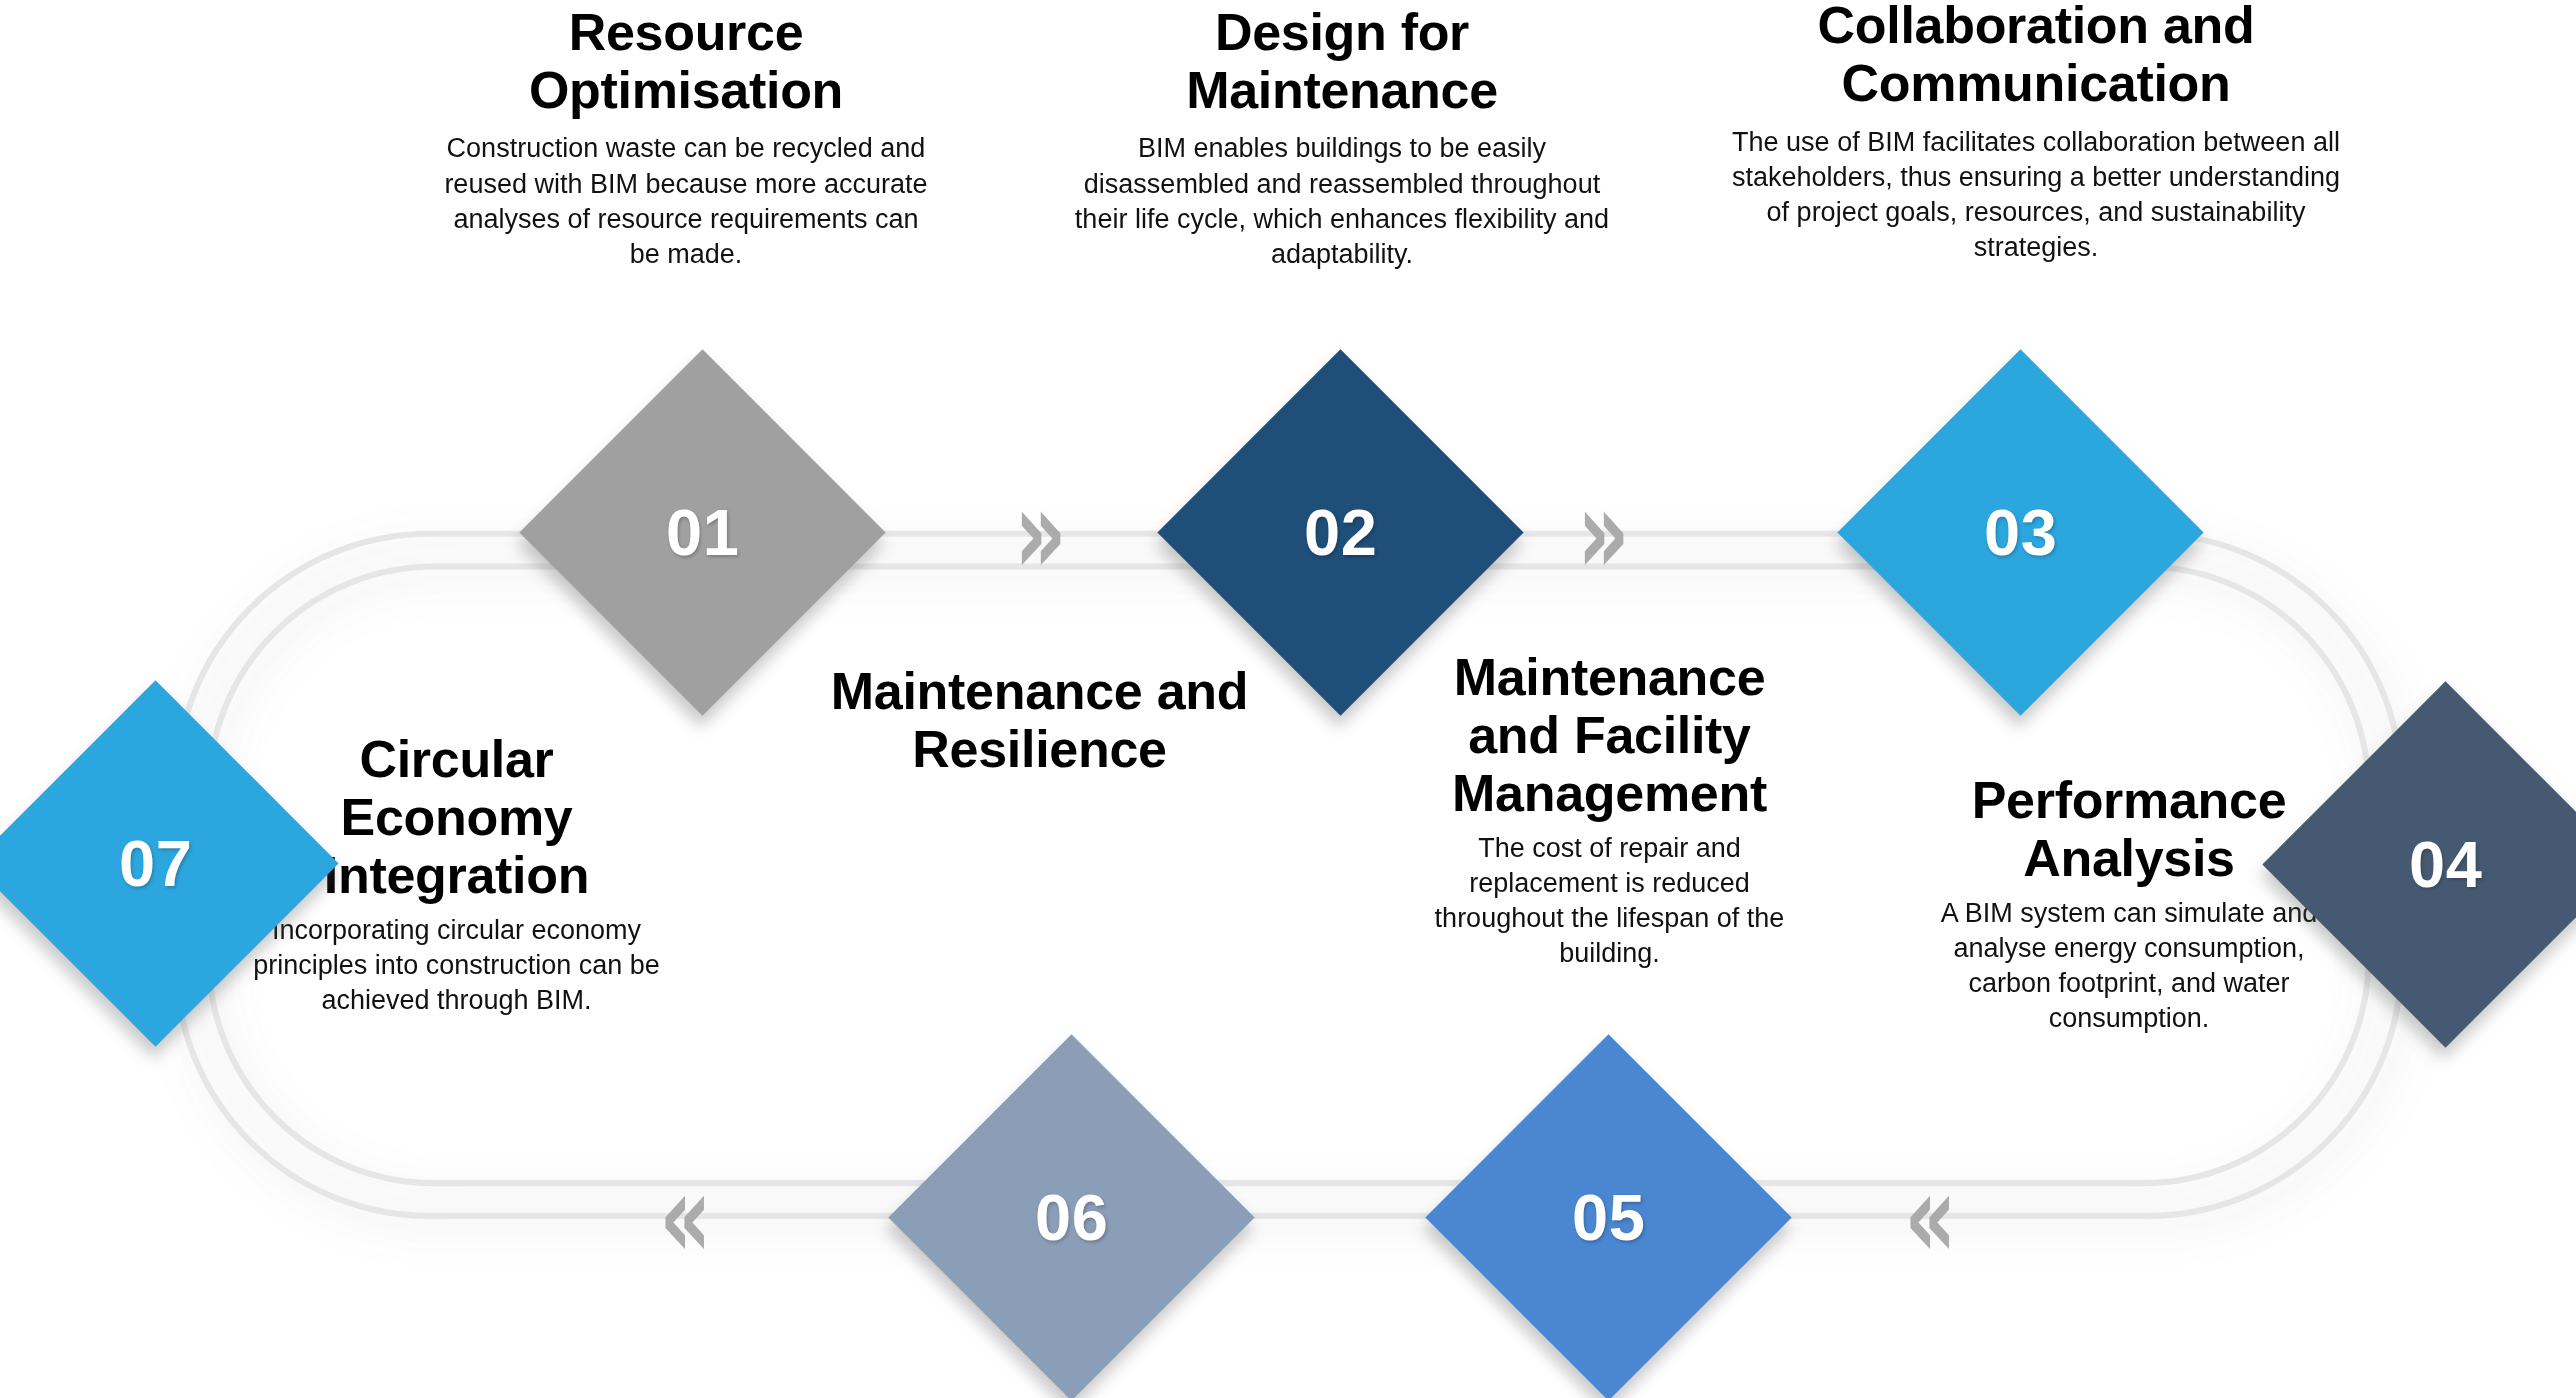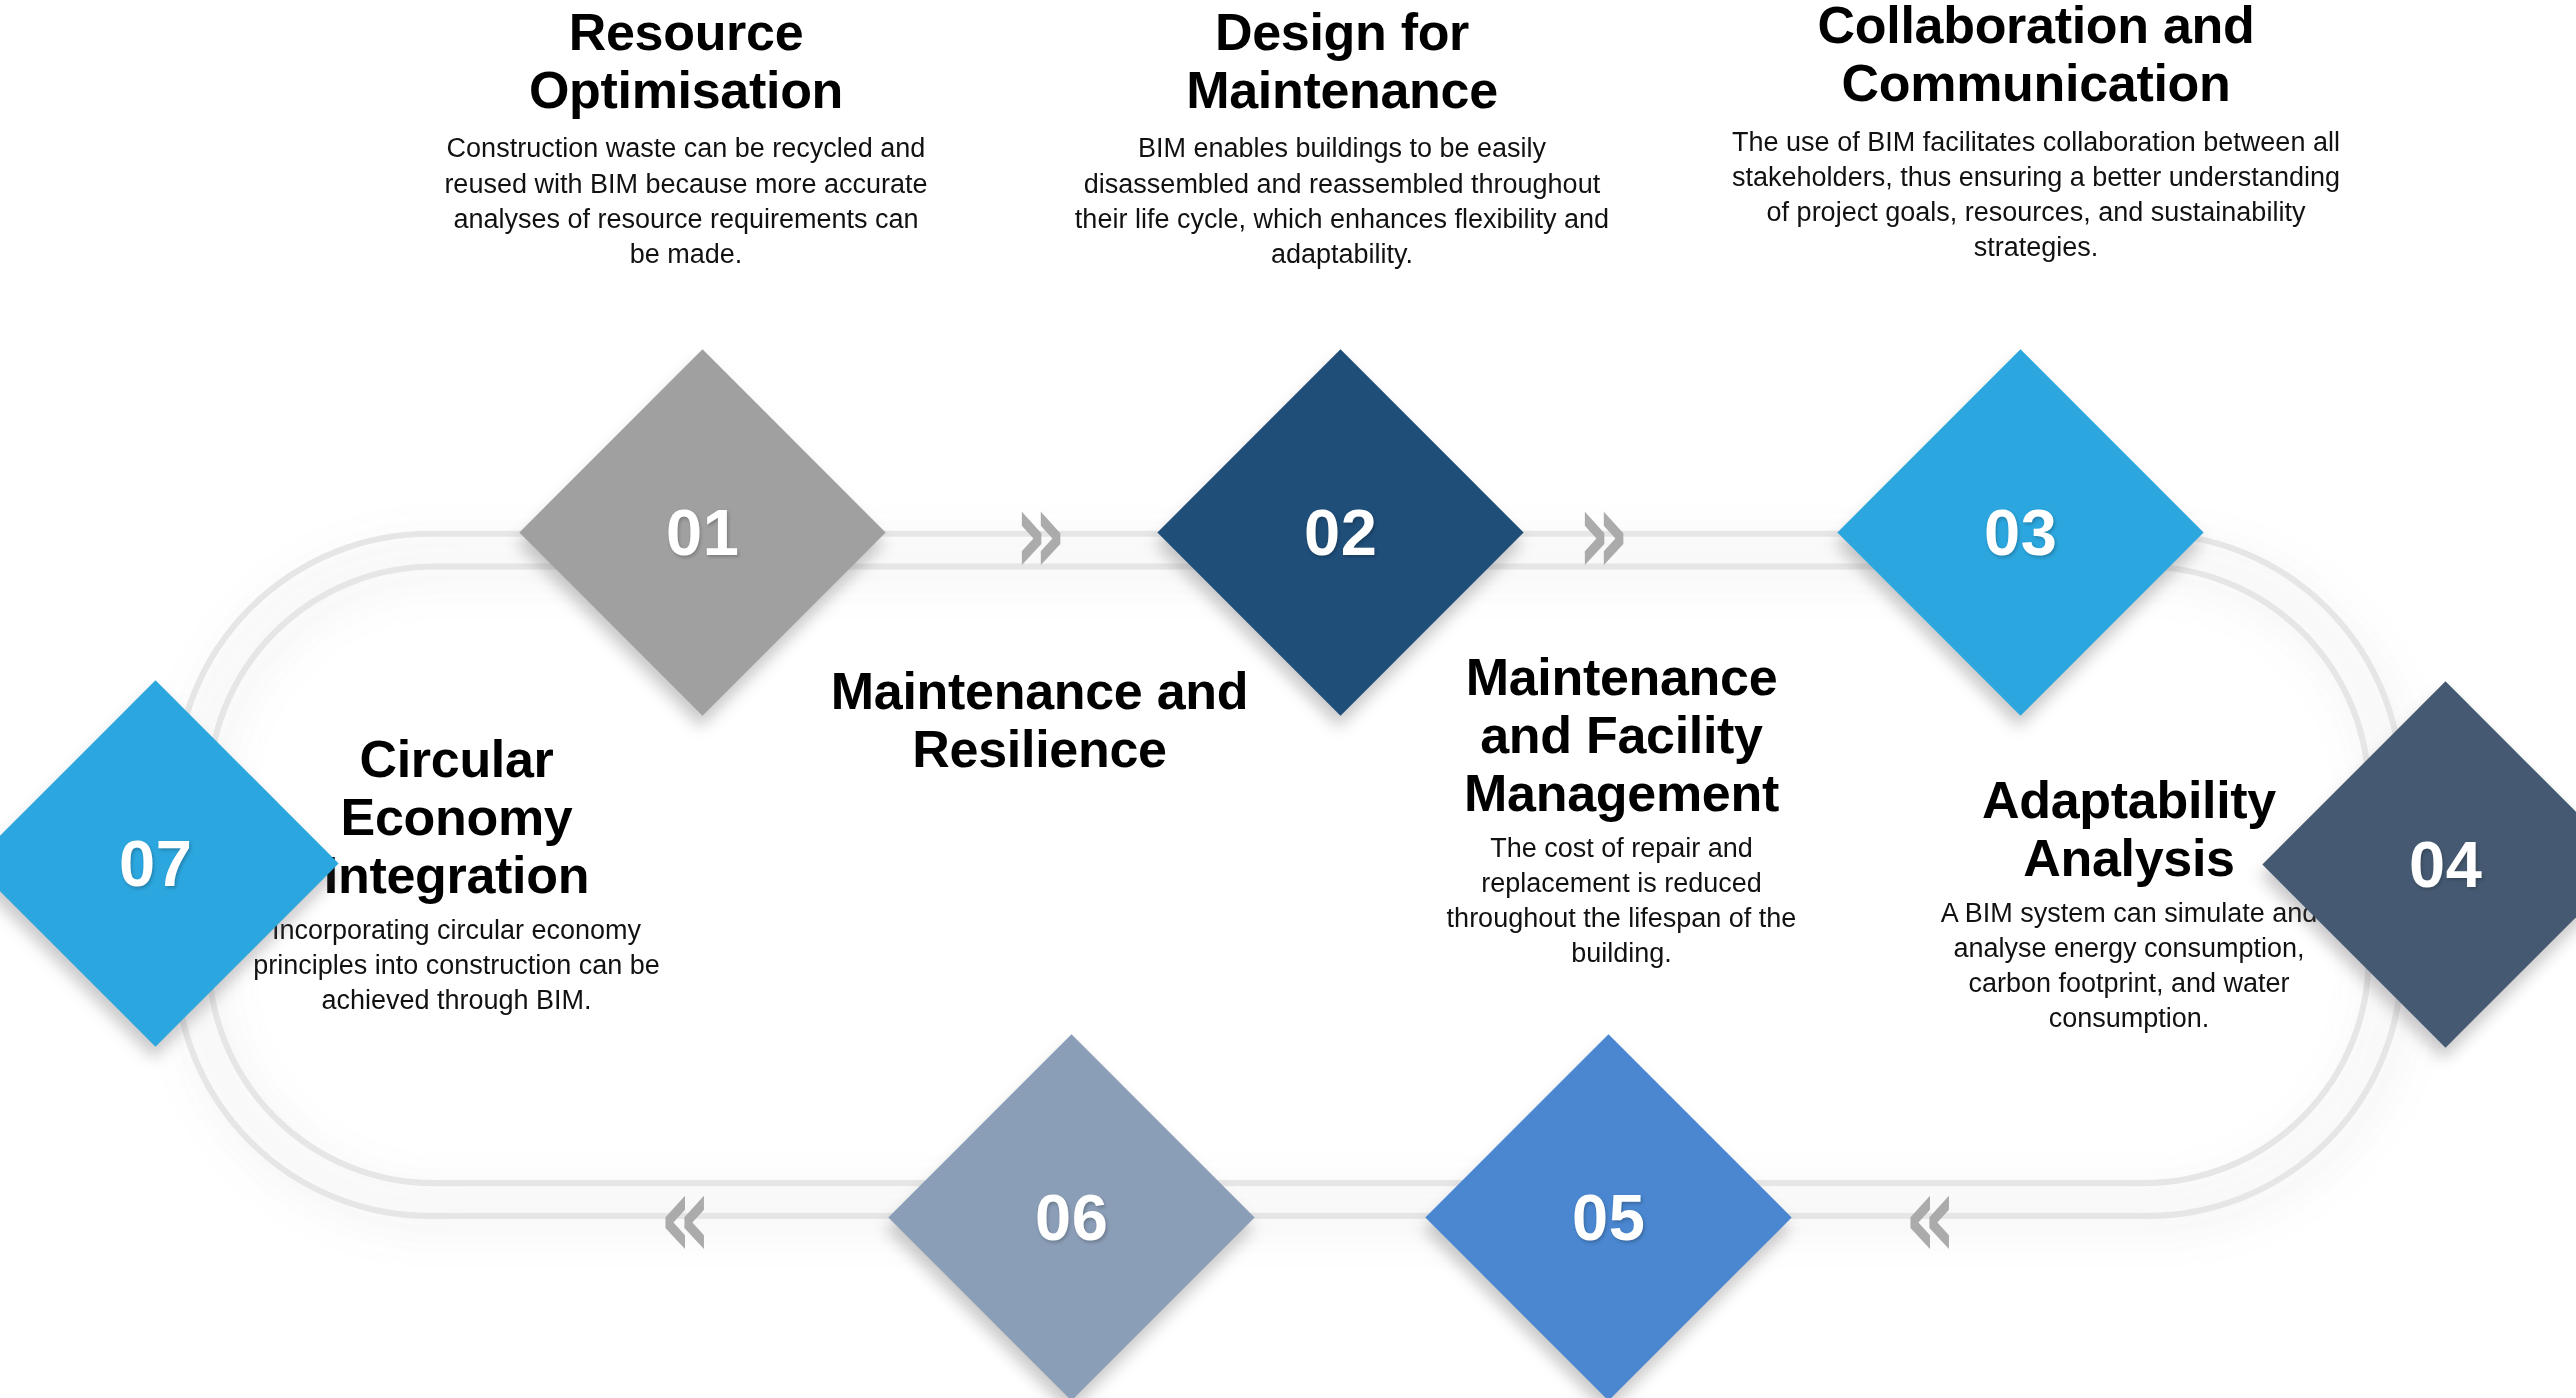--- a/index.html
+++ b/index.html
@@ -125,7 +125,7 @@
     <h3>Maintenance and Resilience</h3>
   </div>
 
-  <div class="block tight" style="left:1405px; top:648px; width:409px;margin-left:12px;">
+  <div class="block tight" style="left:1405px; top:648px; width:409px;">
     <h3>Maintenance and Facility Management</h3>
     <p>The cost of repair and replacement is reduced throughout the lifespan of the building.</p>
   </div>

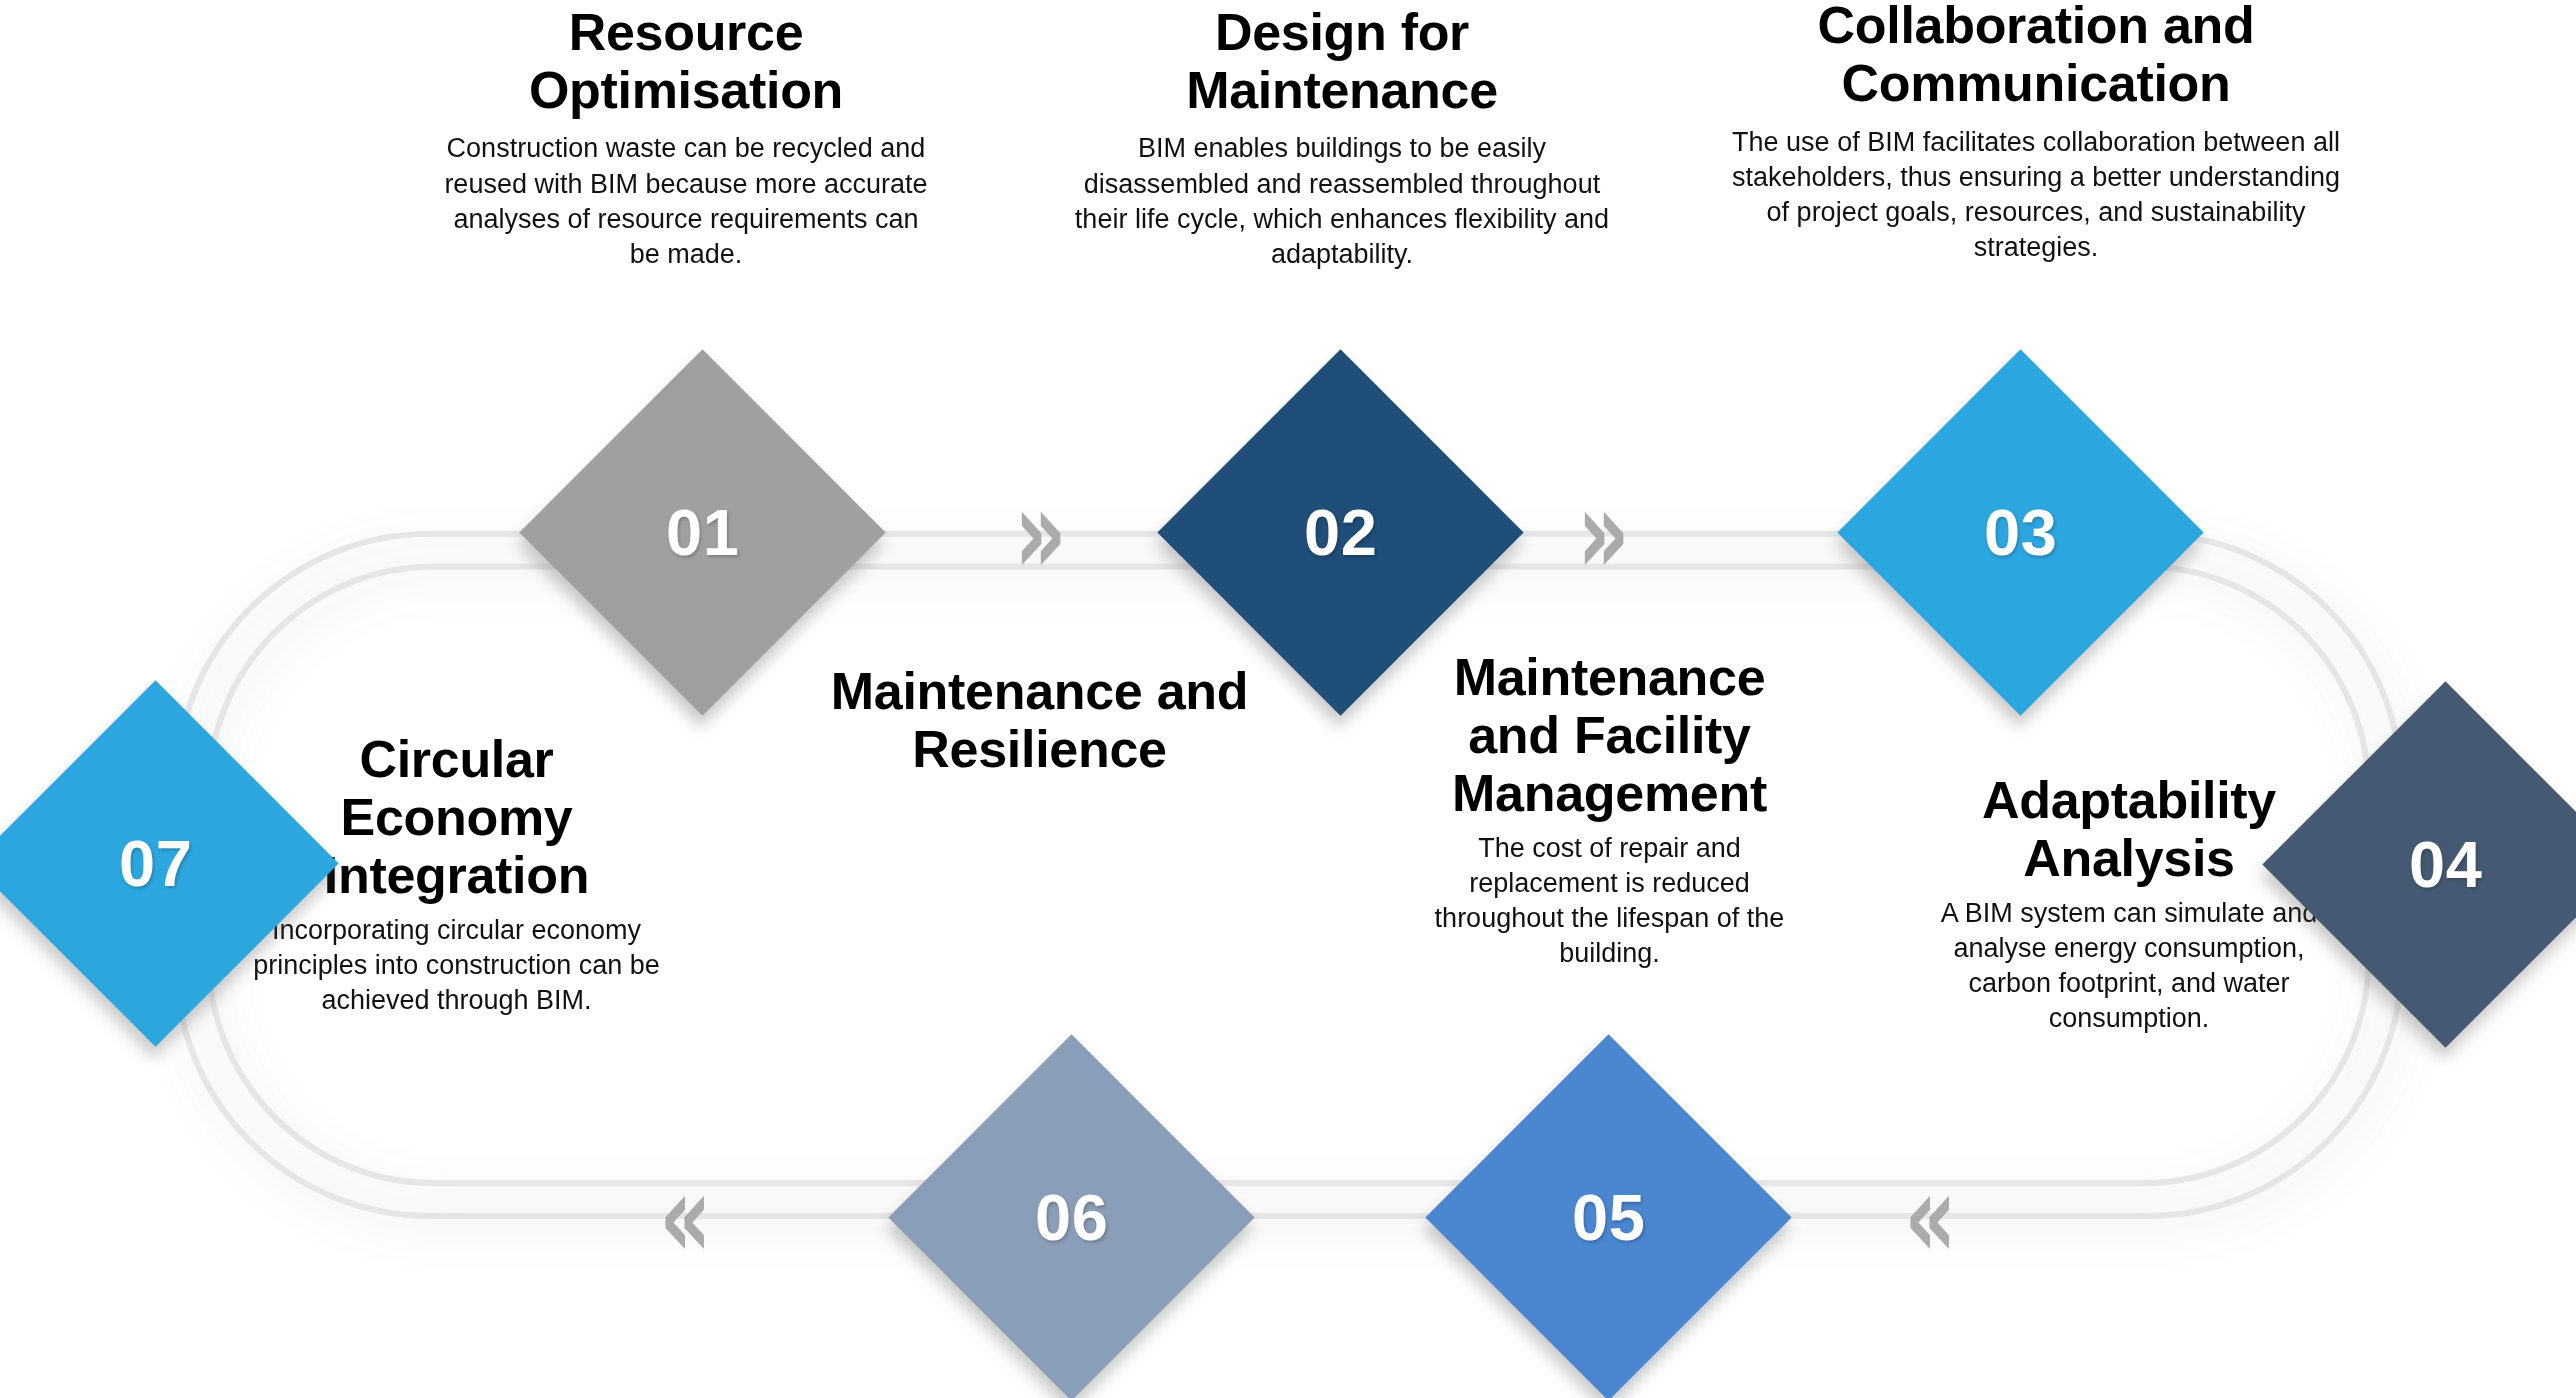--- a/index.html
+++ b/index.html
@@ -131,7 +131,7 @@
   </div>
 
   <div class="block tight" style="left:1931px; top:771px; width:396px;">
-    <h3>Adaptability Analysis</h3>
+    <h3>Performance Analysis</h3>
     <p>A BIM system can simulate and analyse energy consumption, carbon footprint, and water consumption.</p>
   </div>
 

